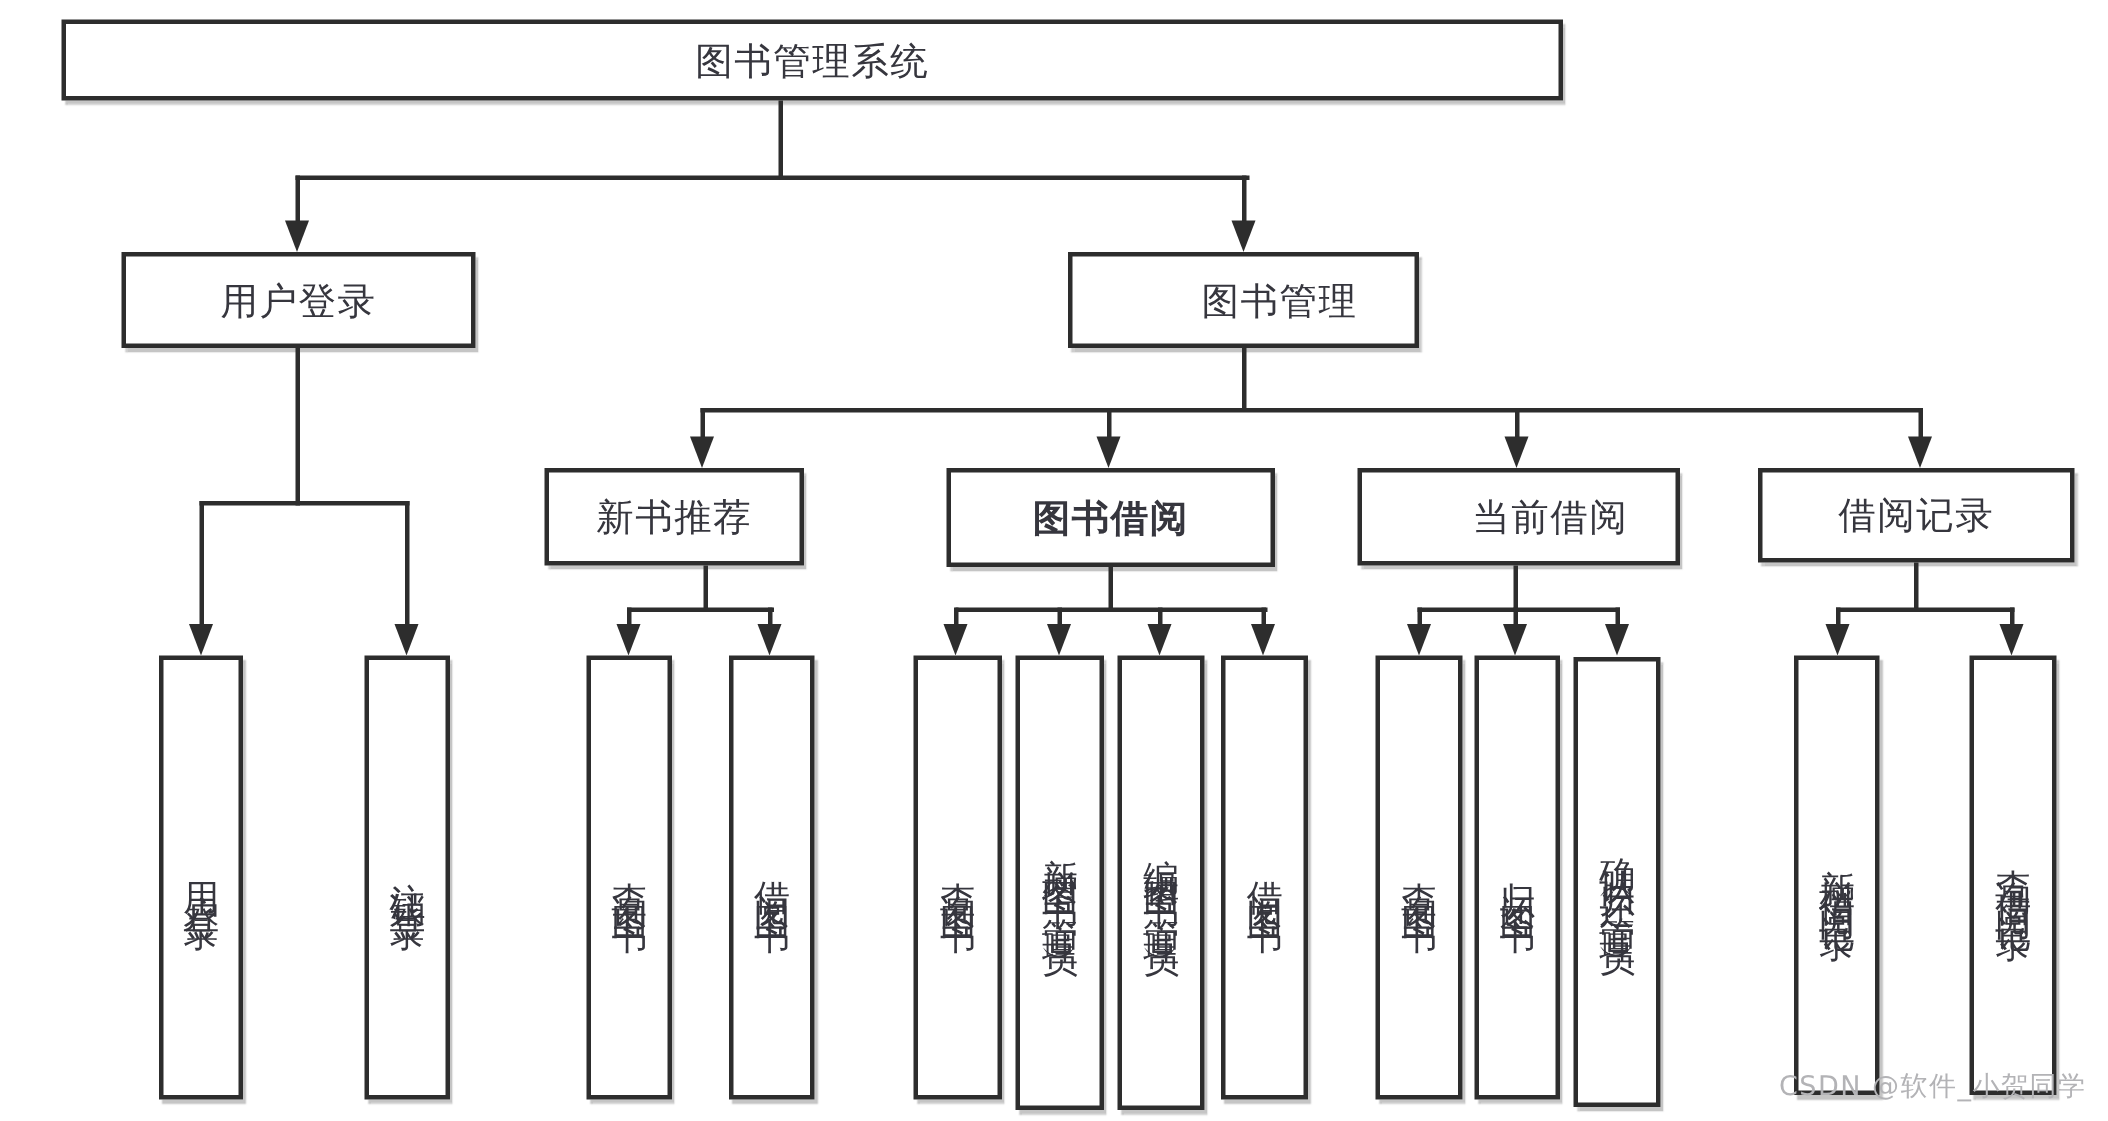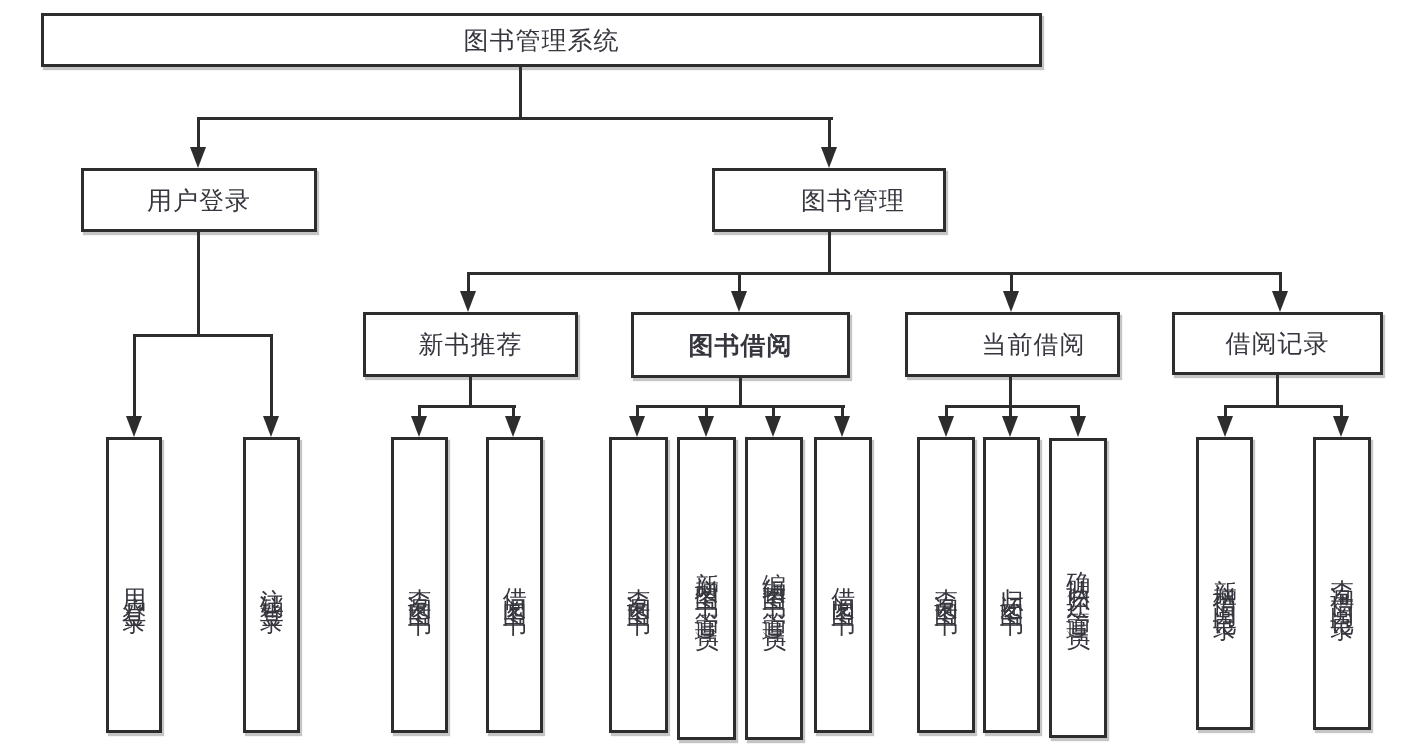--- a/index.html
+++ b/index.html
@@ -95,7 +95,7 @@
   <div class="vl" style="left:1279px;top:272px;height:23px;"></div>
   <div class="ar" style="left:1272px;top:291px;"></div>
 
-  <div class="box" style="left:363px;top:312px;width:215px;height:65px;">
+  <div class="box" style="left:363px;top:312px;width:173px;height:65px;">
     <span class="hlabel">新书推荐</span>
   </div>
   <div class="box" style="left:631px;top:312px;width:219px;height:66px;font-weight:bold;">

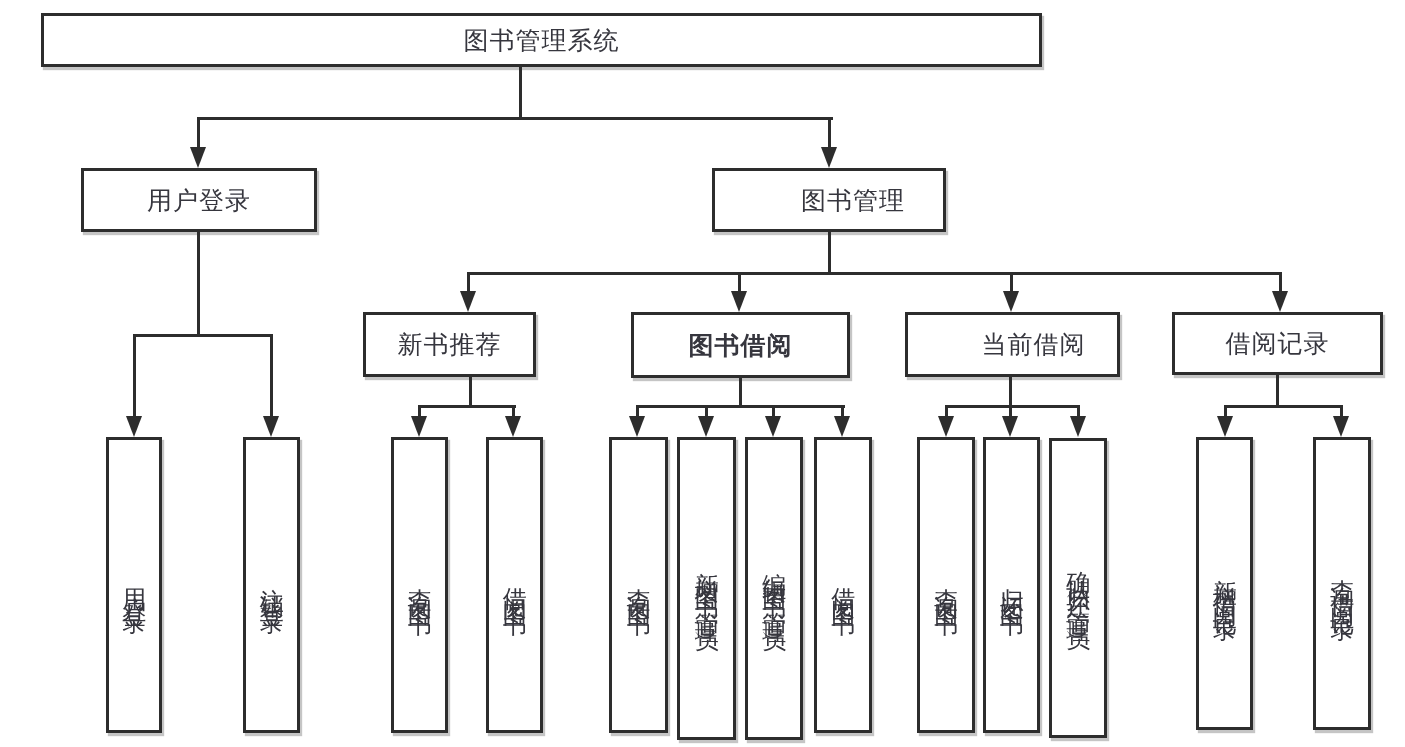--- a/index.html
+++ b/index.html
@@ -186,6 +186,7 @@
     <span class="vlabel">查询借阅记录</span>
   </div>
 
+  <div class="watermark">CSDN @软件_小贺同学</div>
 
 </div>
 

